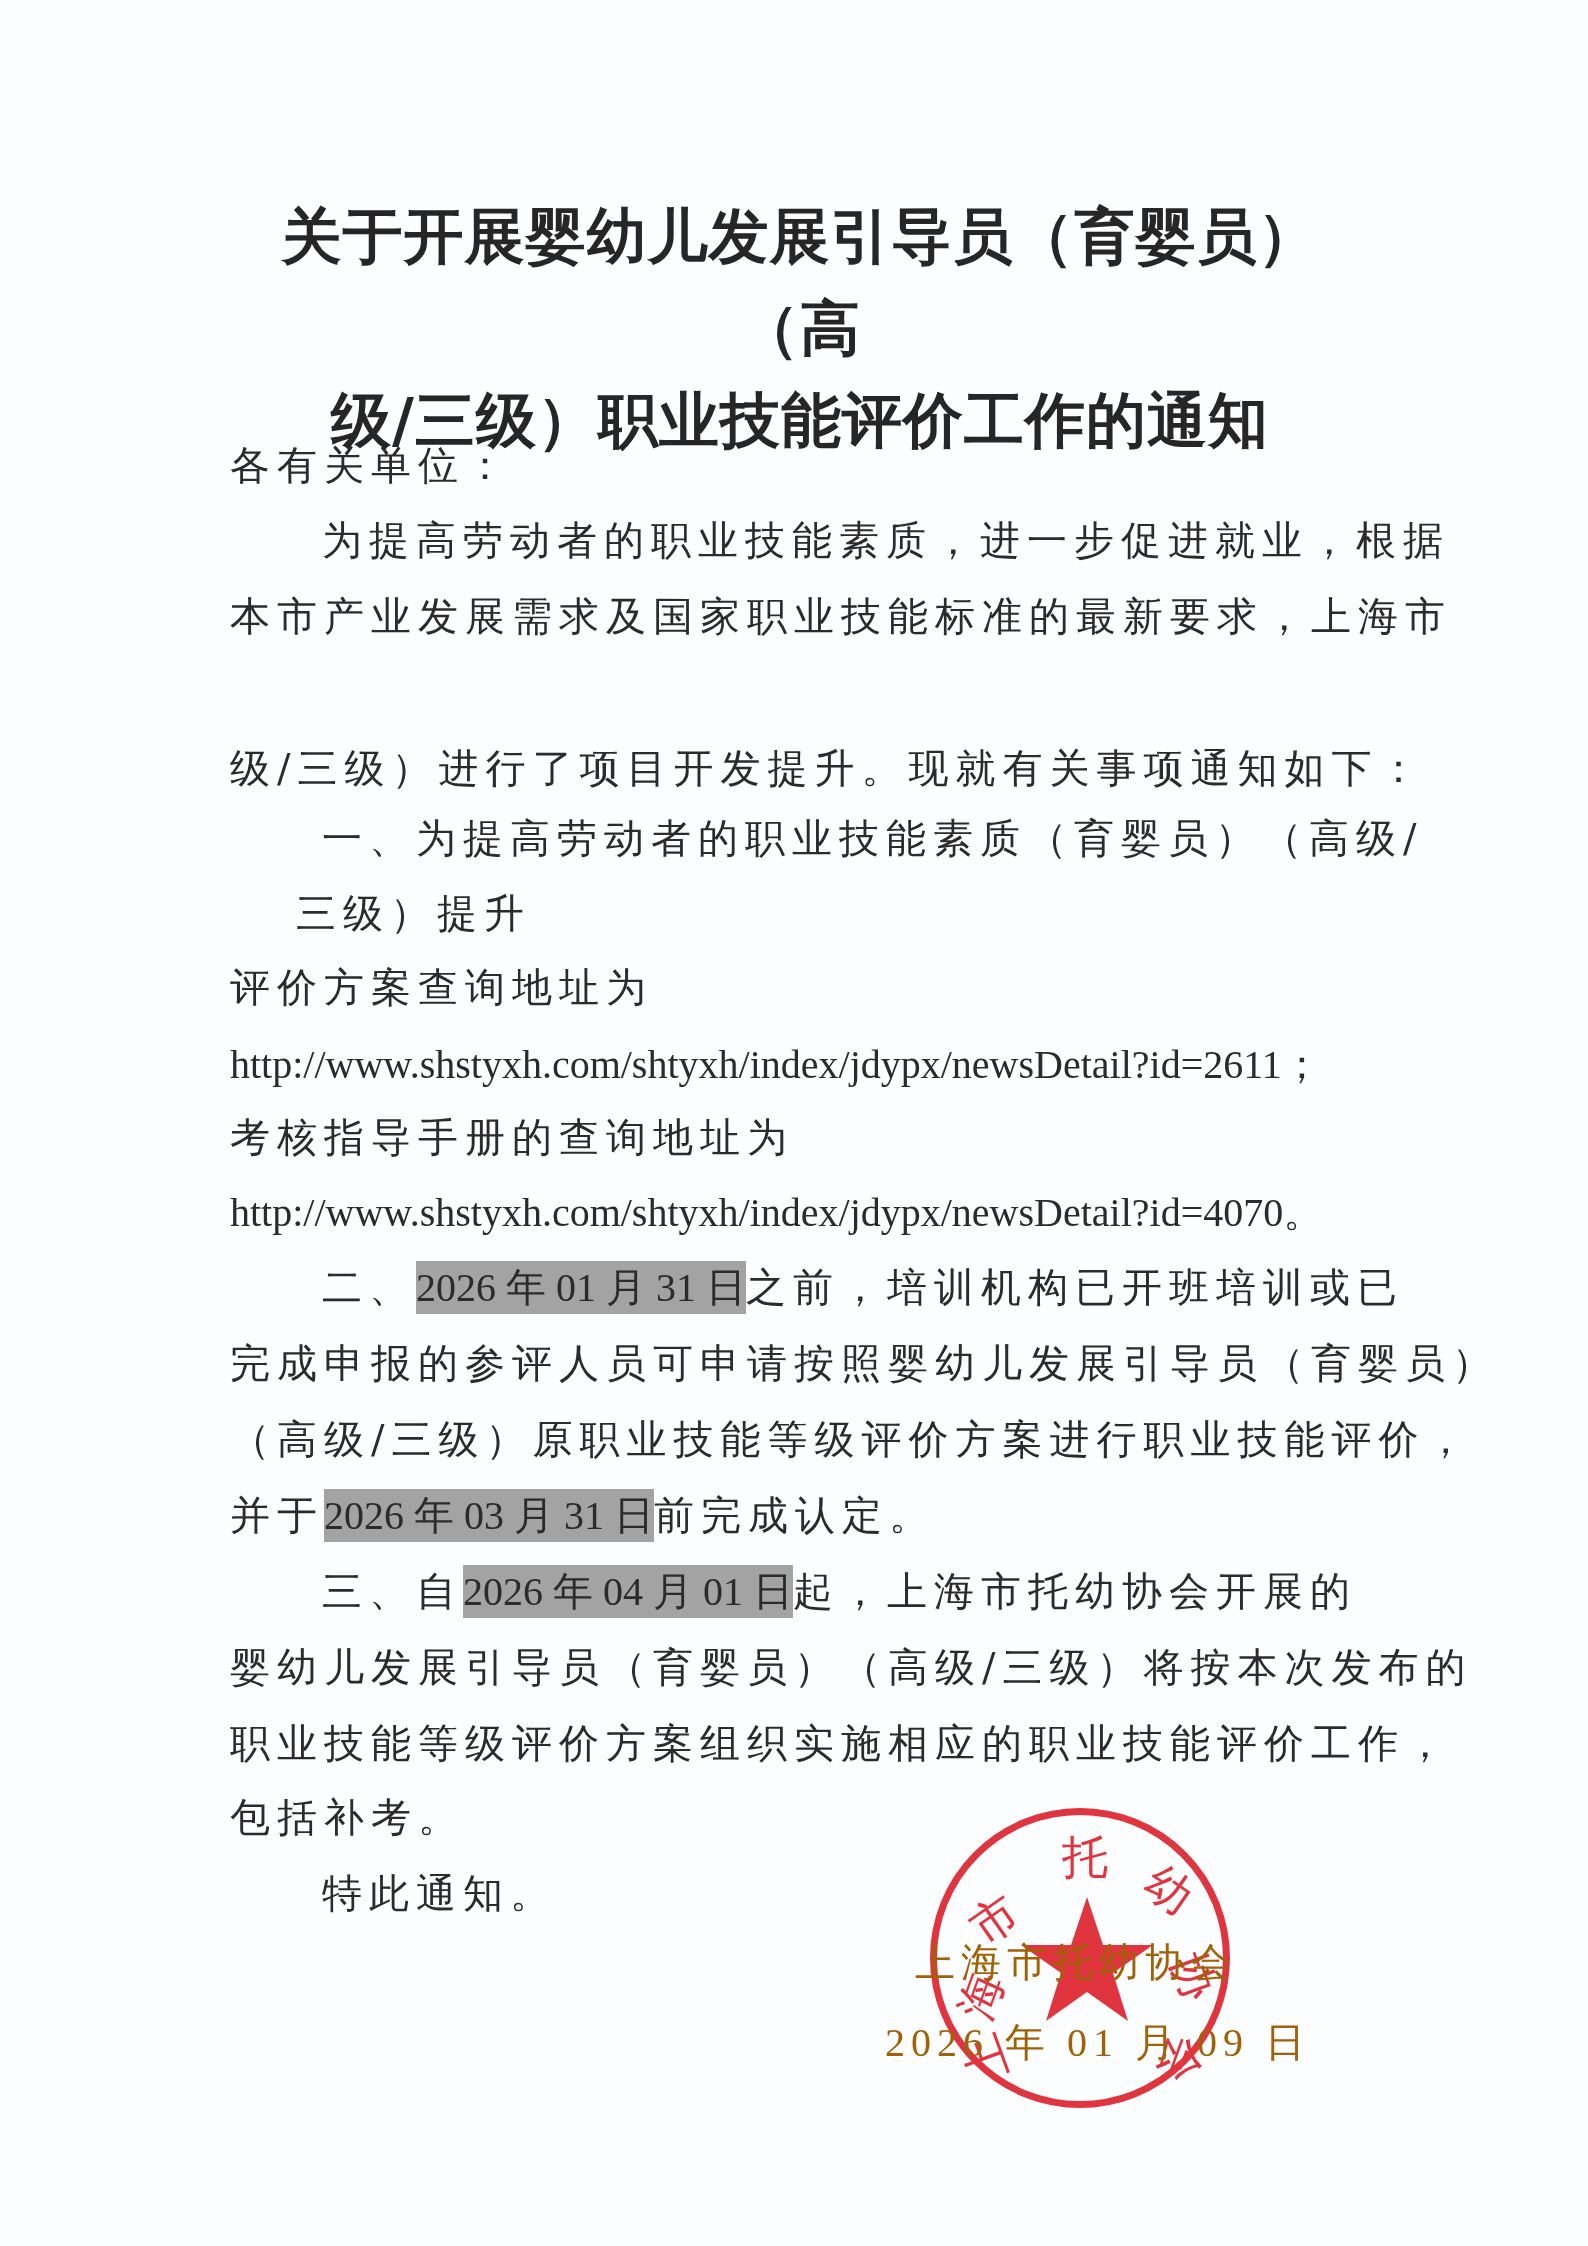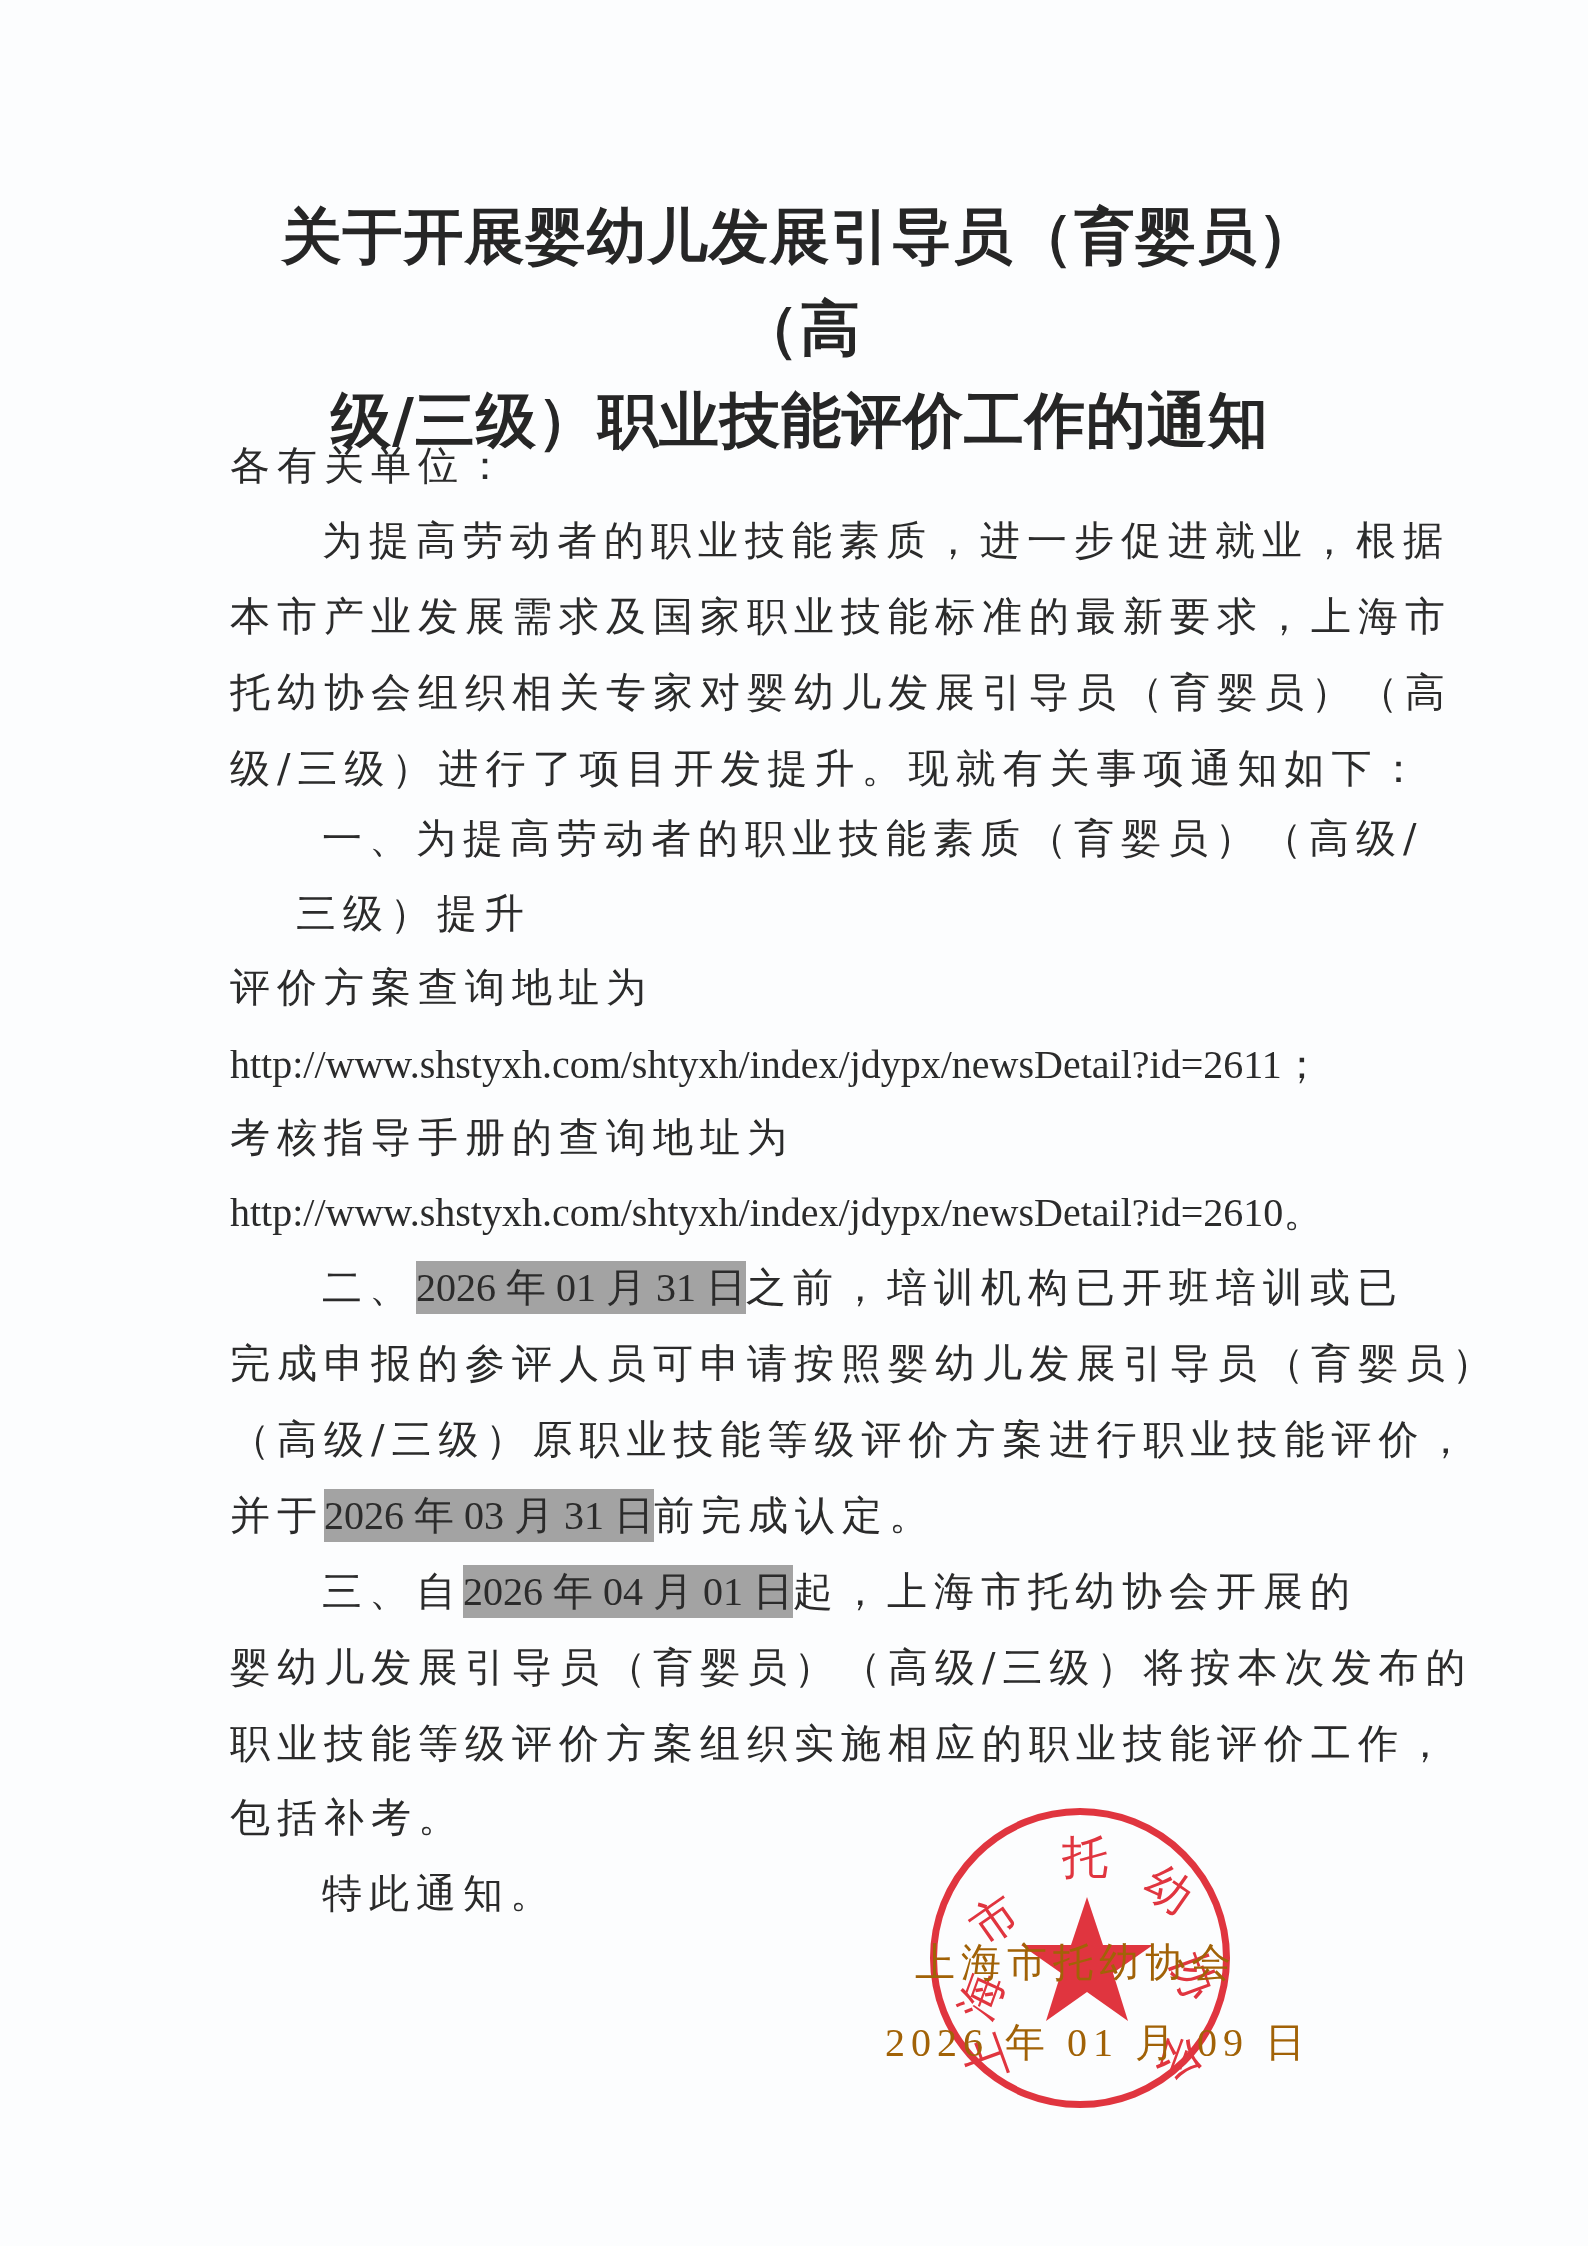--- a/index.html
+++ b/index.html
@@ -41,7 +41,6 @@
 
   <div class="line indent" style="top:515px">为提高劳动者的职业技能素质，进一步促进就业，根据</div>
   <div class="line" style="top:591px">本市产业发展需求及国家职业技能标准的最新要求，上海市</div>
-  <div class="line" style="top:667px">托幼协会组织相关专家对婴幼儿发展引导员（育婴员）（高</div>
   <div class="line" style="top:743px">级/三级）进行了项目开发提升。现就有关事项通知如下：</div>
 
   <div class="line indent" style="top:813px">一、为提高劳动者的职业技能素质（育婴员）（高级/</div>

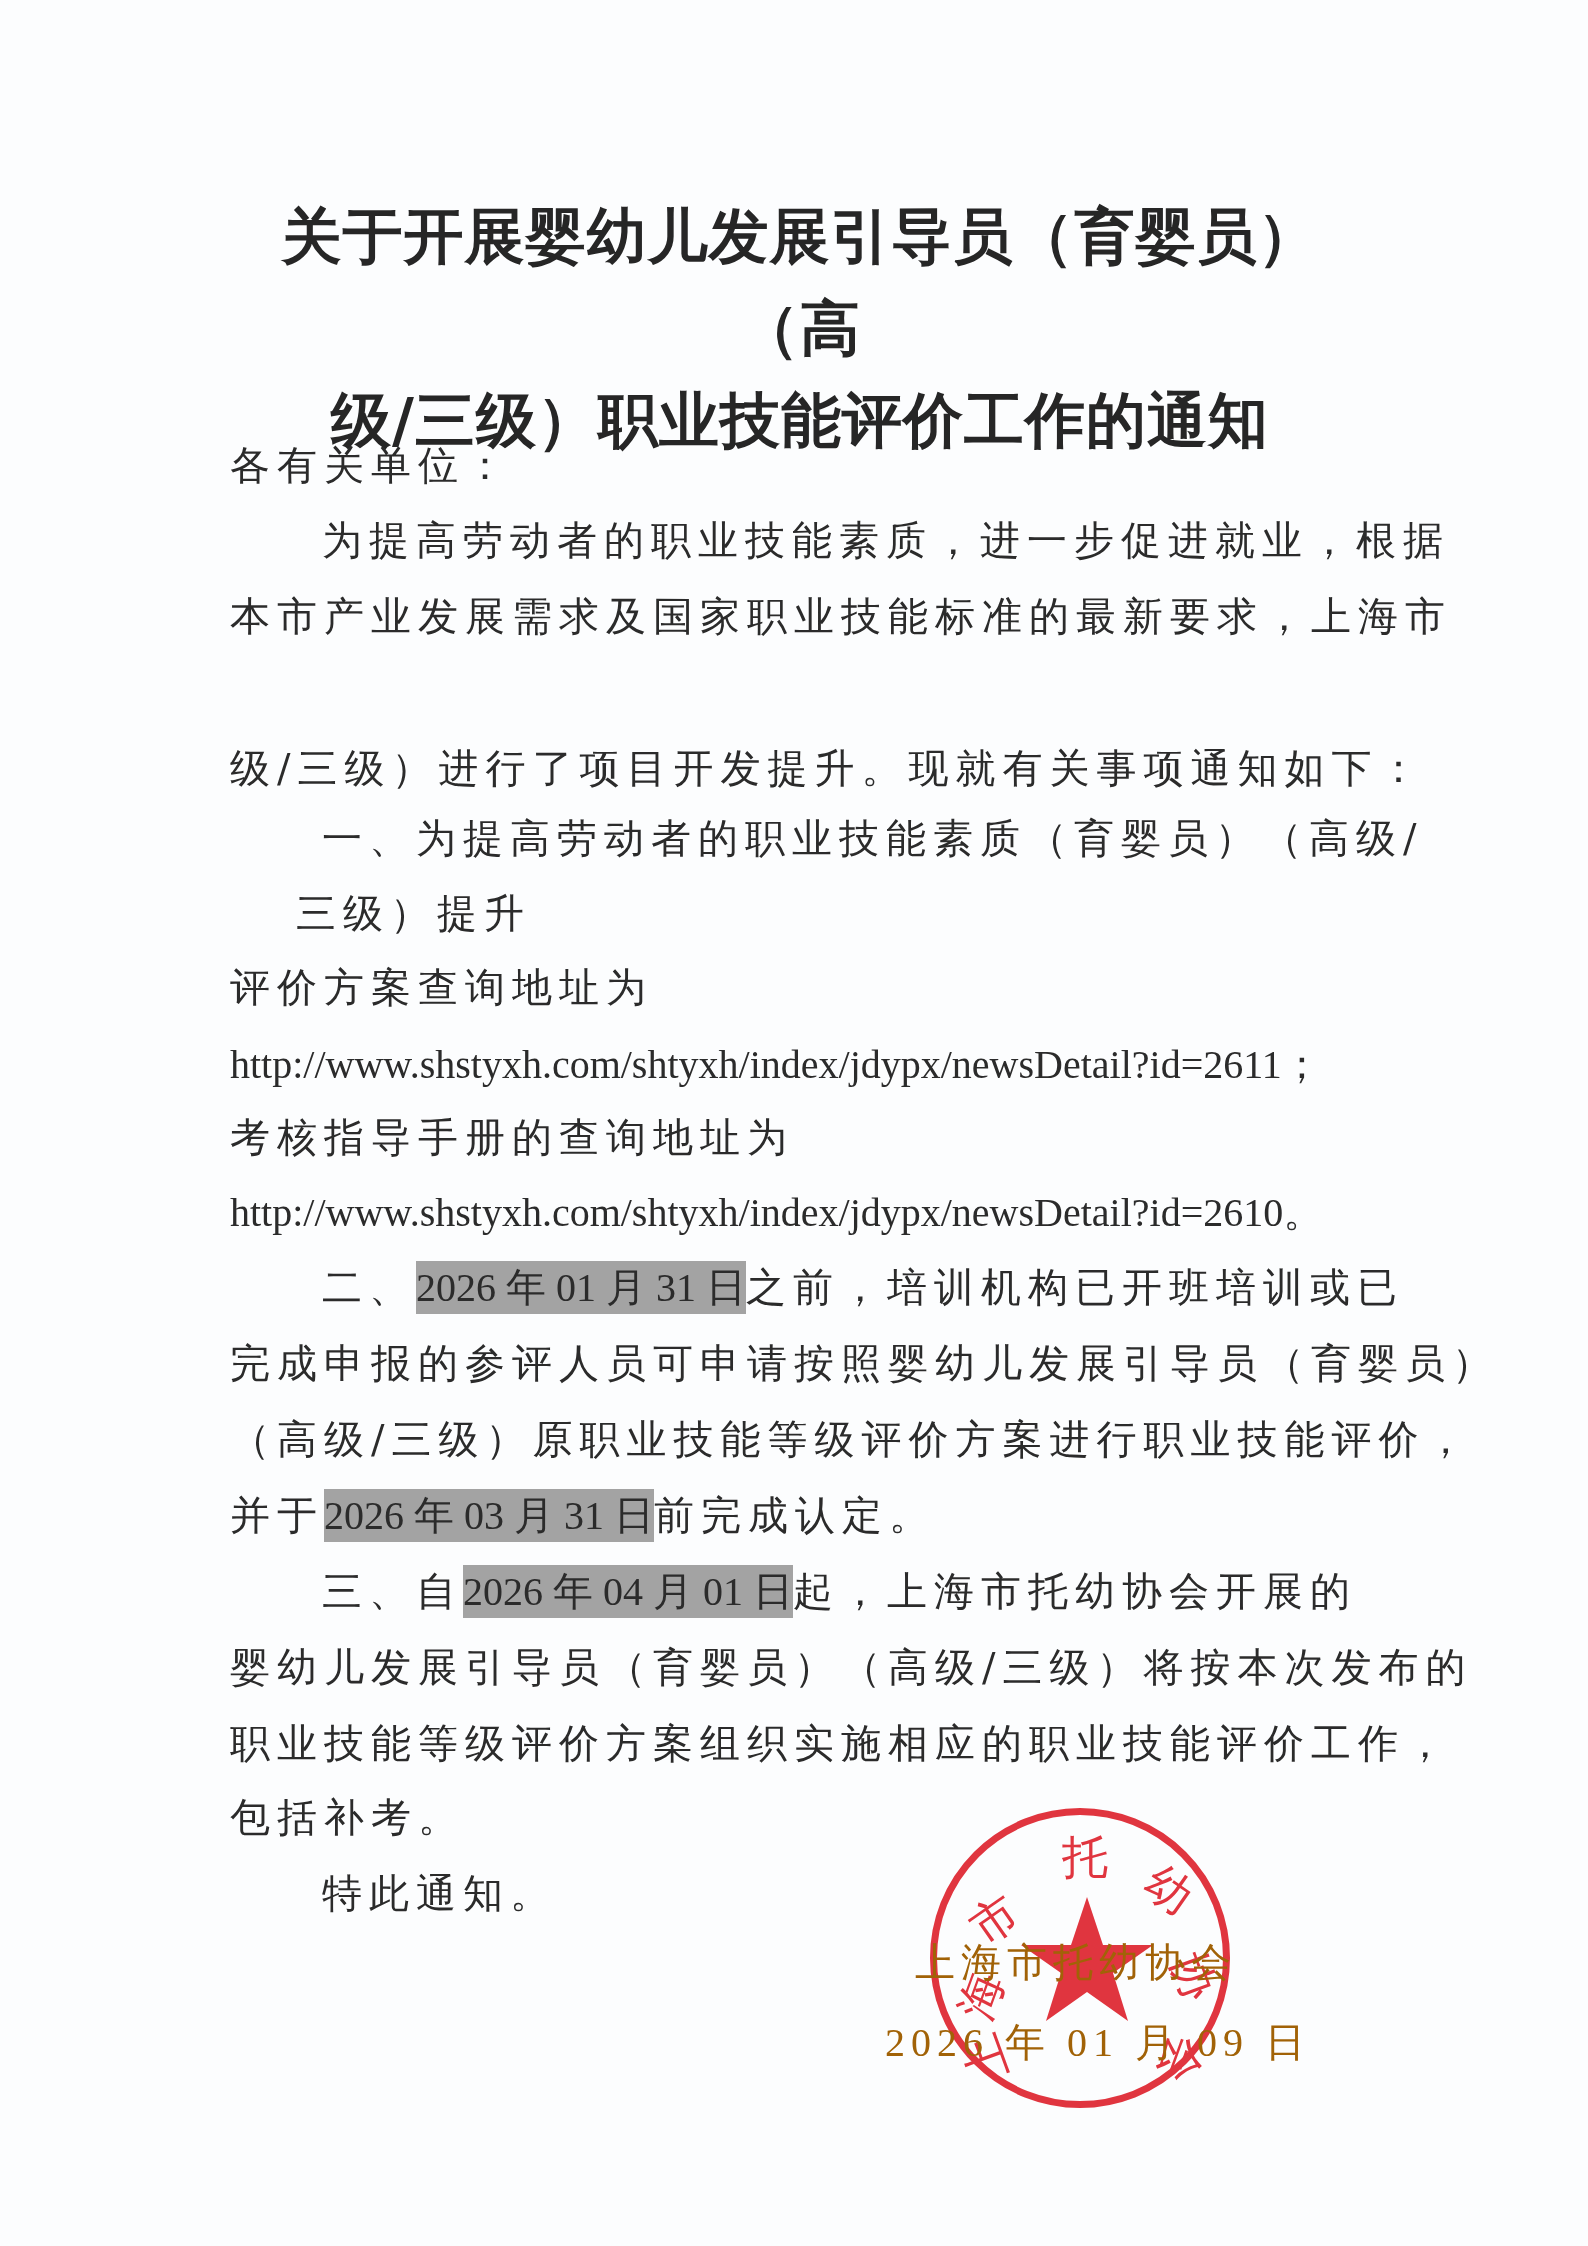--- a/index.html
+++ b/index.html
@@ -48,7 +48,7 @@
   <div class="line" style="top:962px">评价方案查询地址为</div>
   <div class="line url" style="top:1040px">http://www.shstyxh.com/shtyxh/index/jdypx/newsDetail?id=2611；</div>
   <div class="line" style="top:1112px">考核指导手册的查询地址为</div>
-  <div class="line url" style="top:1188px">http://www.shstyxh.com/shtyxh/index/jdypx/newsDetail?id=2610。</div>
+  <div class="line url" style="top:1188px">http://www.shstyxh.com/shtyxh/index/jdypx/newsDetail?id=4070。</div>
 
   <div class="line indent" style="top:1262px">
     <span>二、</span><span class="hl url">2026 年 01 月 31 日</span><span>之前，培训机构已开班培训或已</span>

